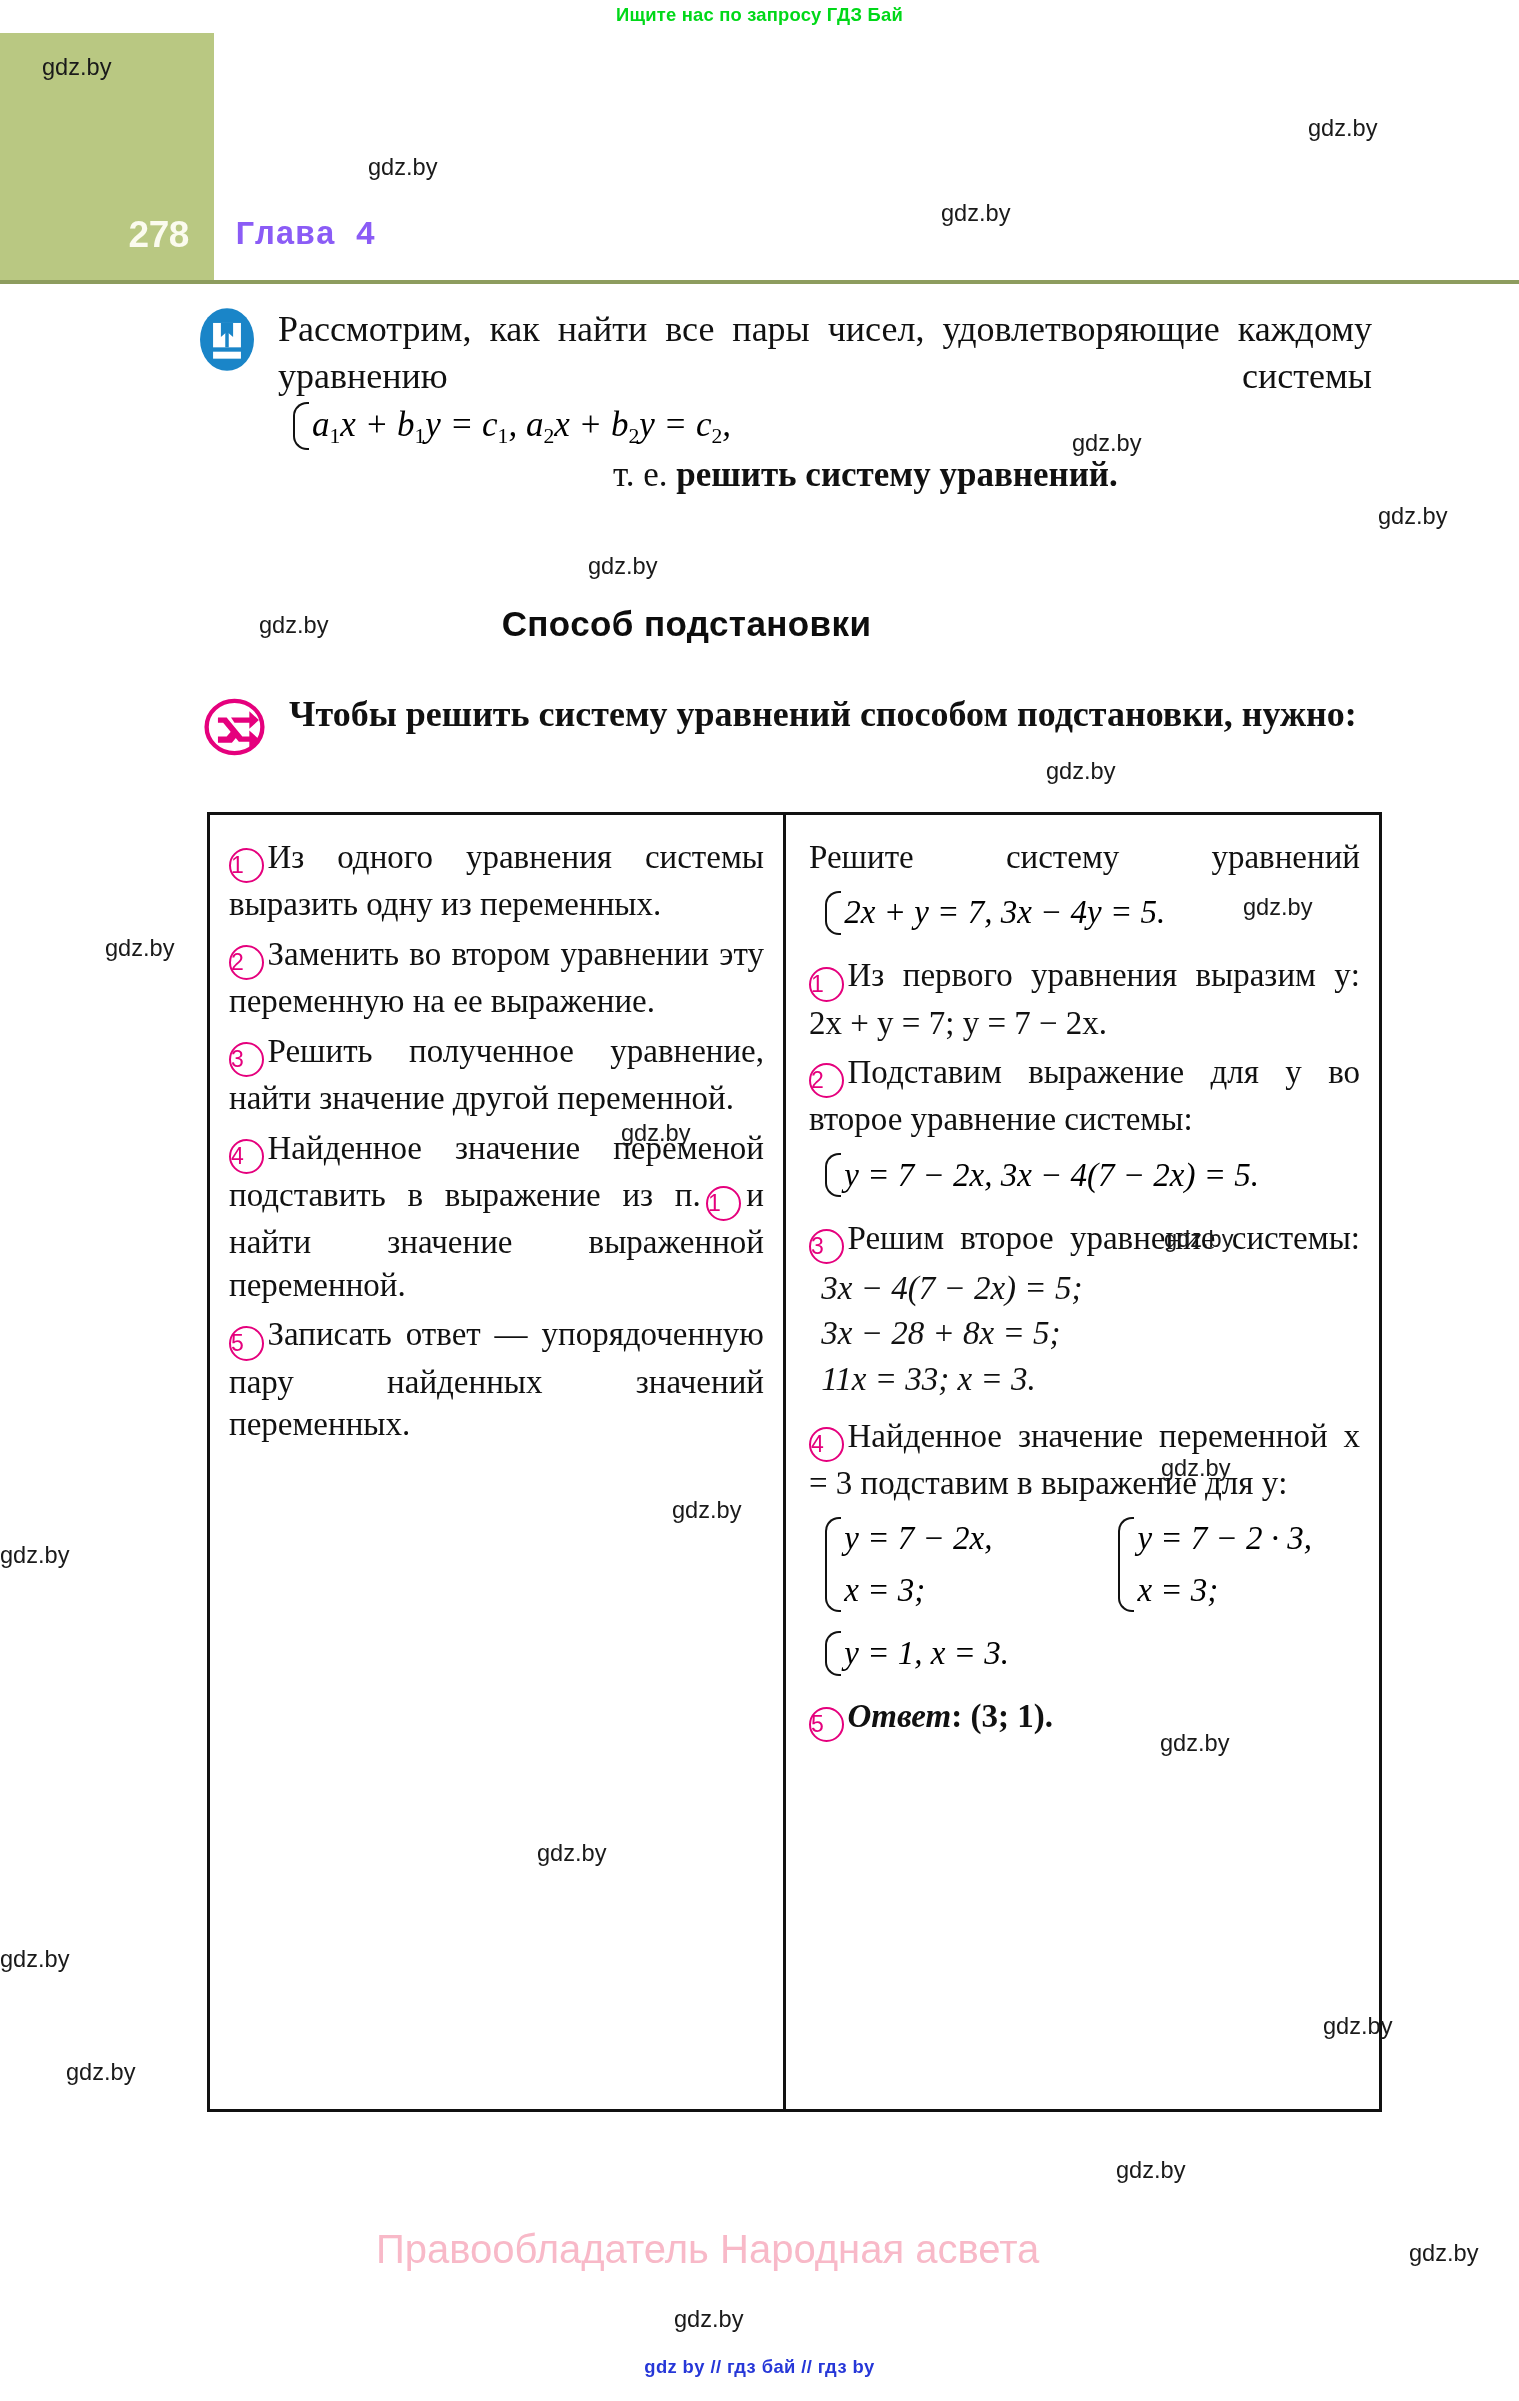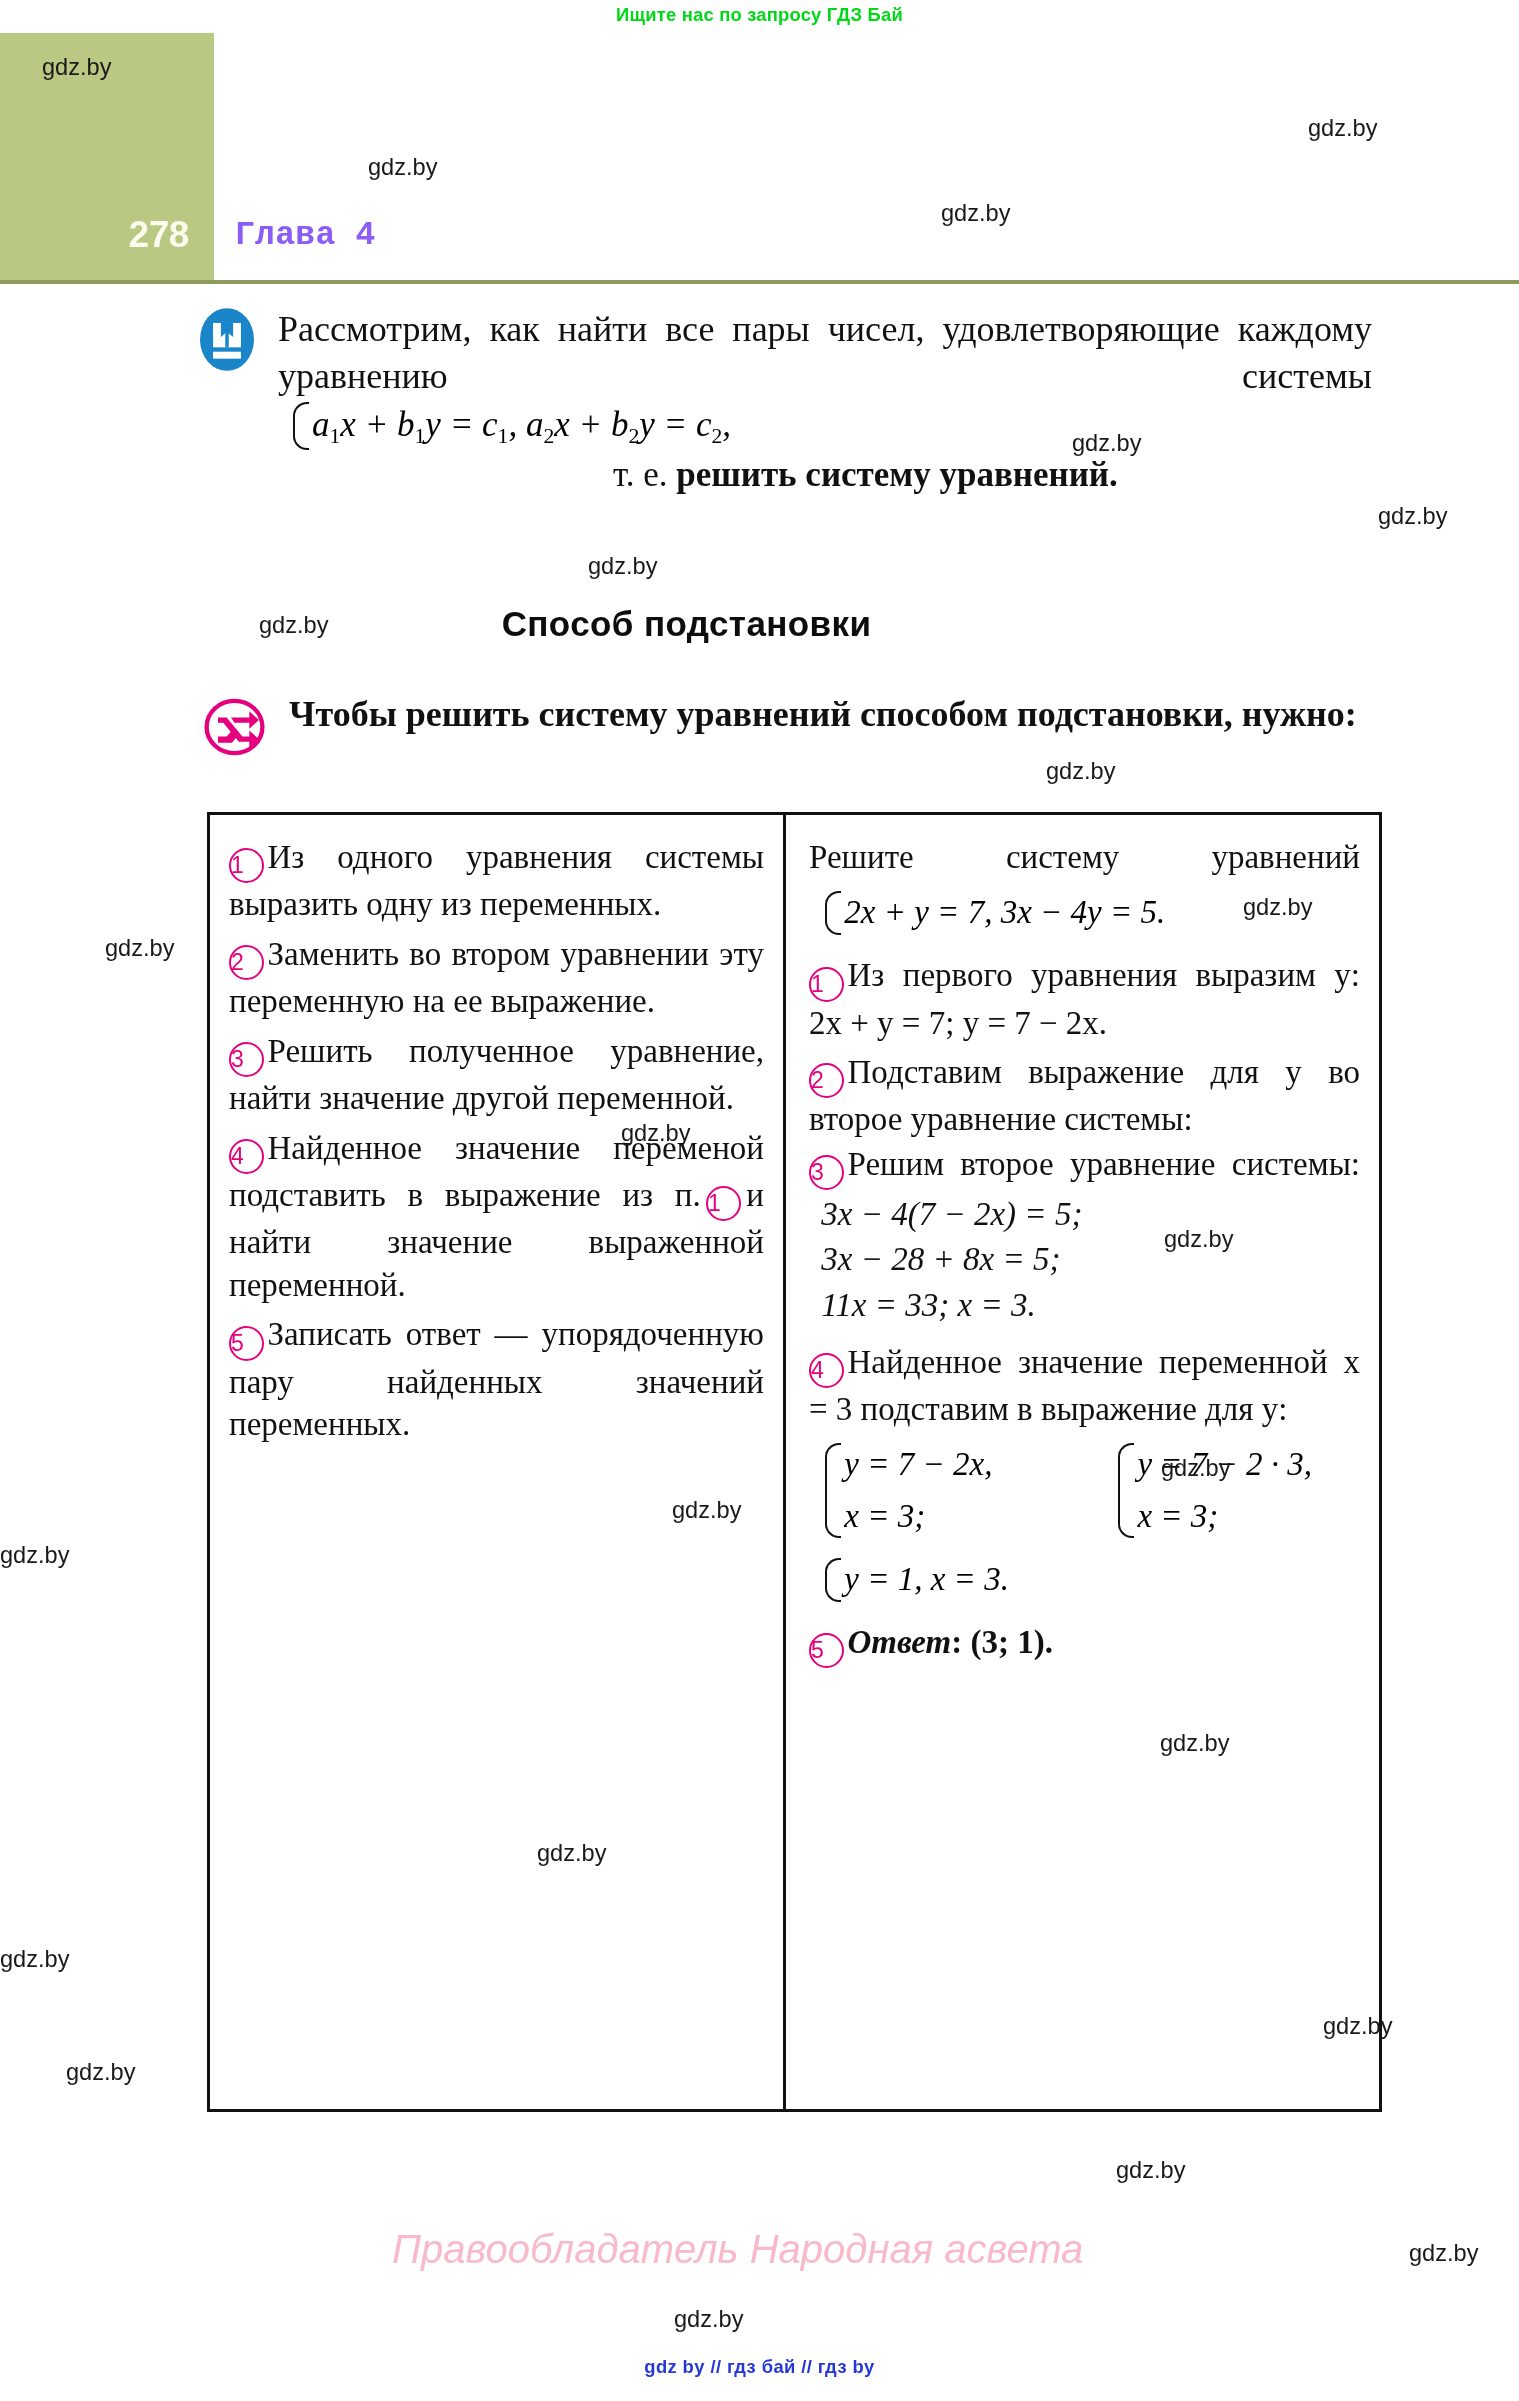--- a/index.html
+++ b/index.html
@@ -348,6 +348,12 @@
 
       <div class="step" style="margin-bottom:1.8px">
         <span class="num">2</span><span>Подставим выражение для y во второе уравнение системы:</span>
+      </div>
+      <div class="sys-box">
+        <span class="sys">
+          <span class="row">y = 7 − 2x,</span>
+          <span class="row">3x − 4(7 − 2x) = 5.</span>
+        </span>
       </div>
 
       <div class="step just-all" style="margin-bottom:1.8px">

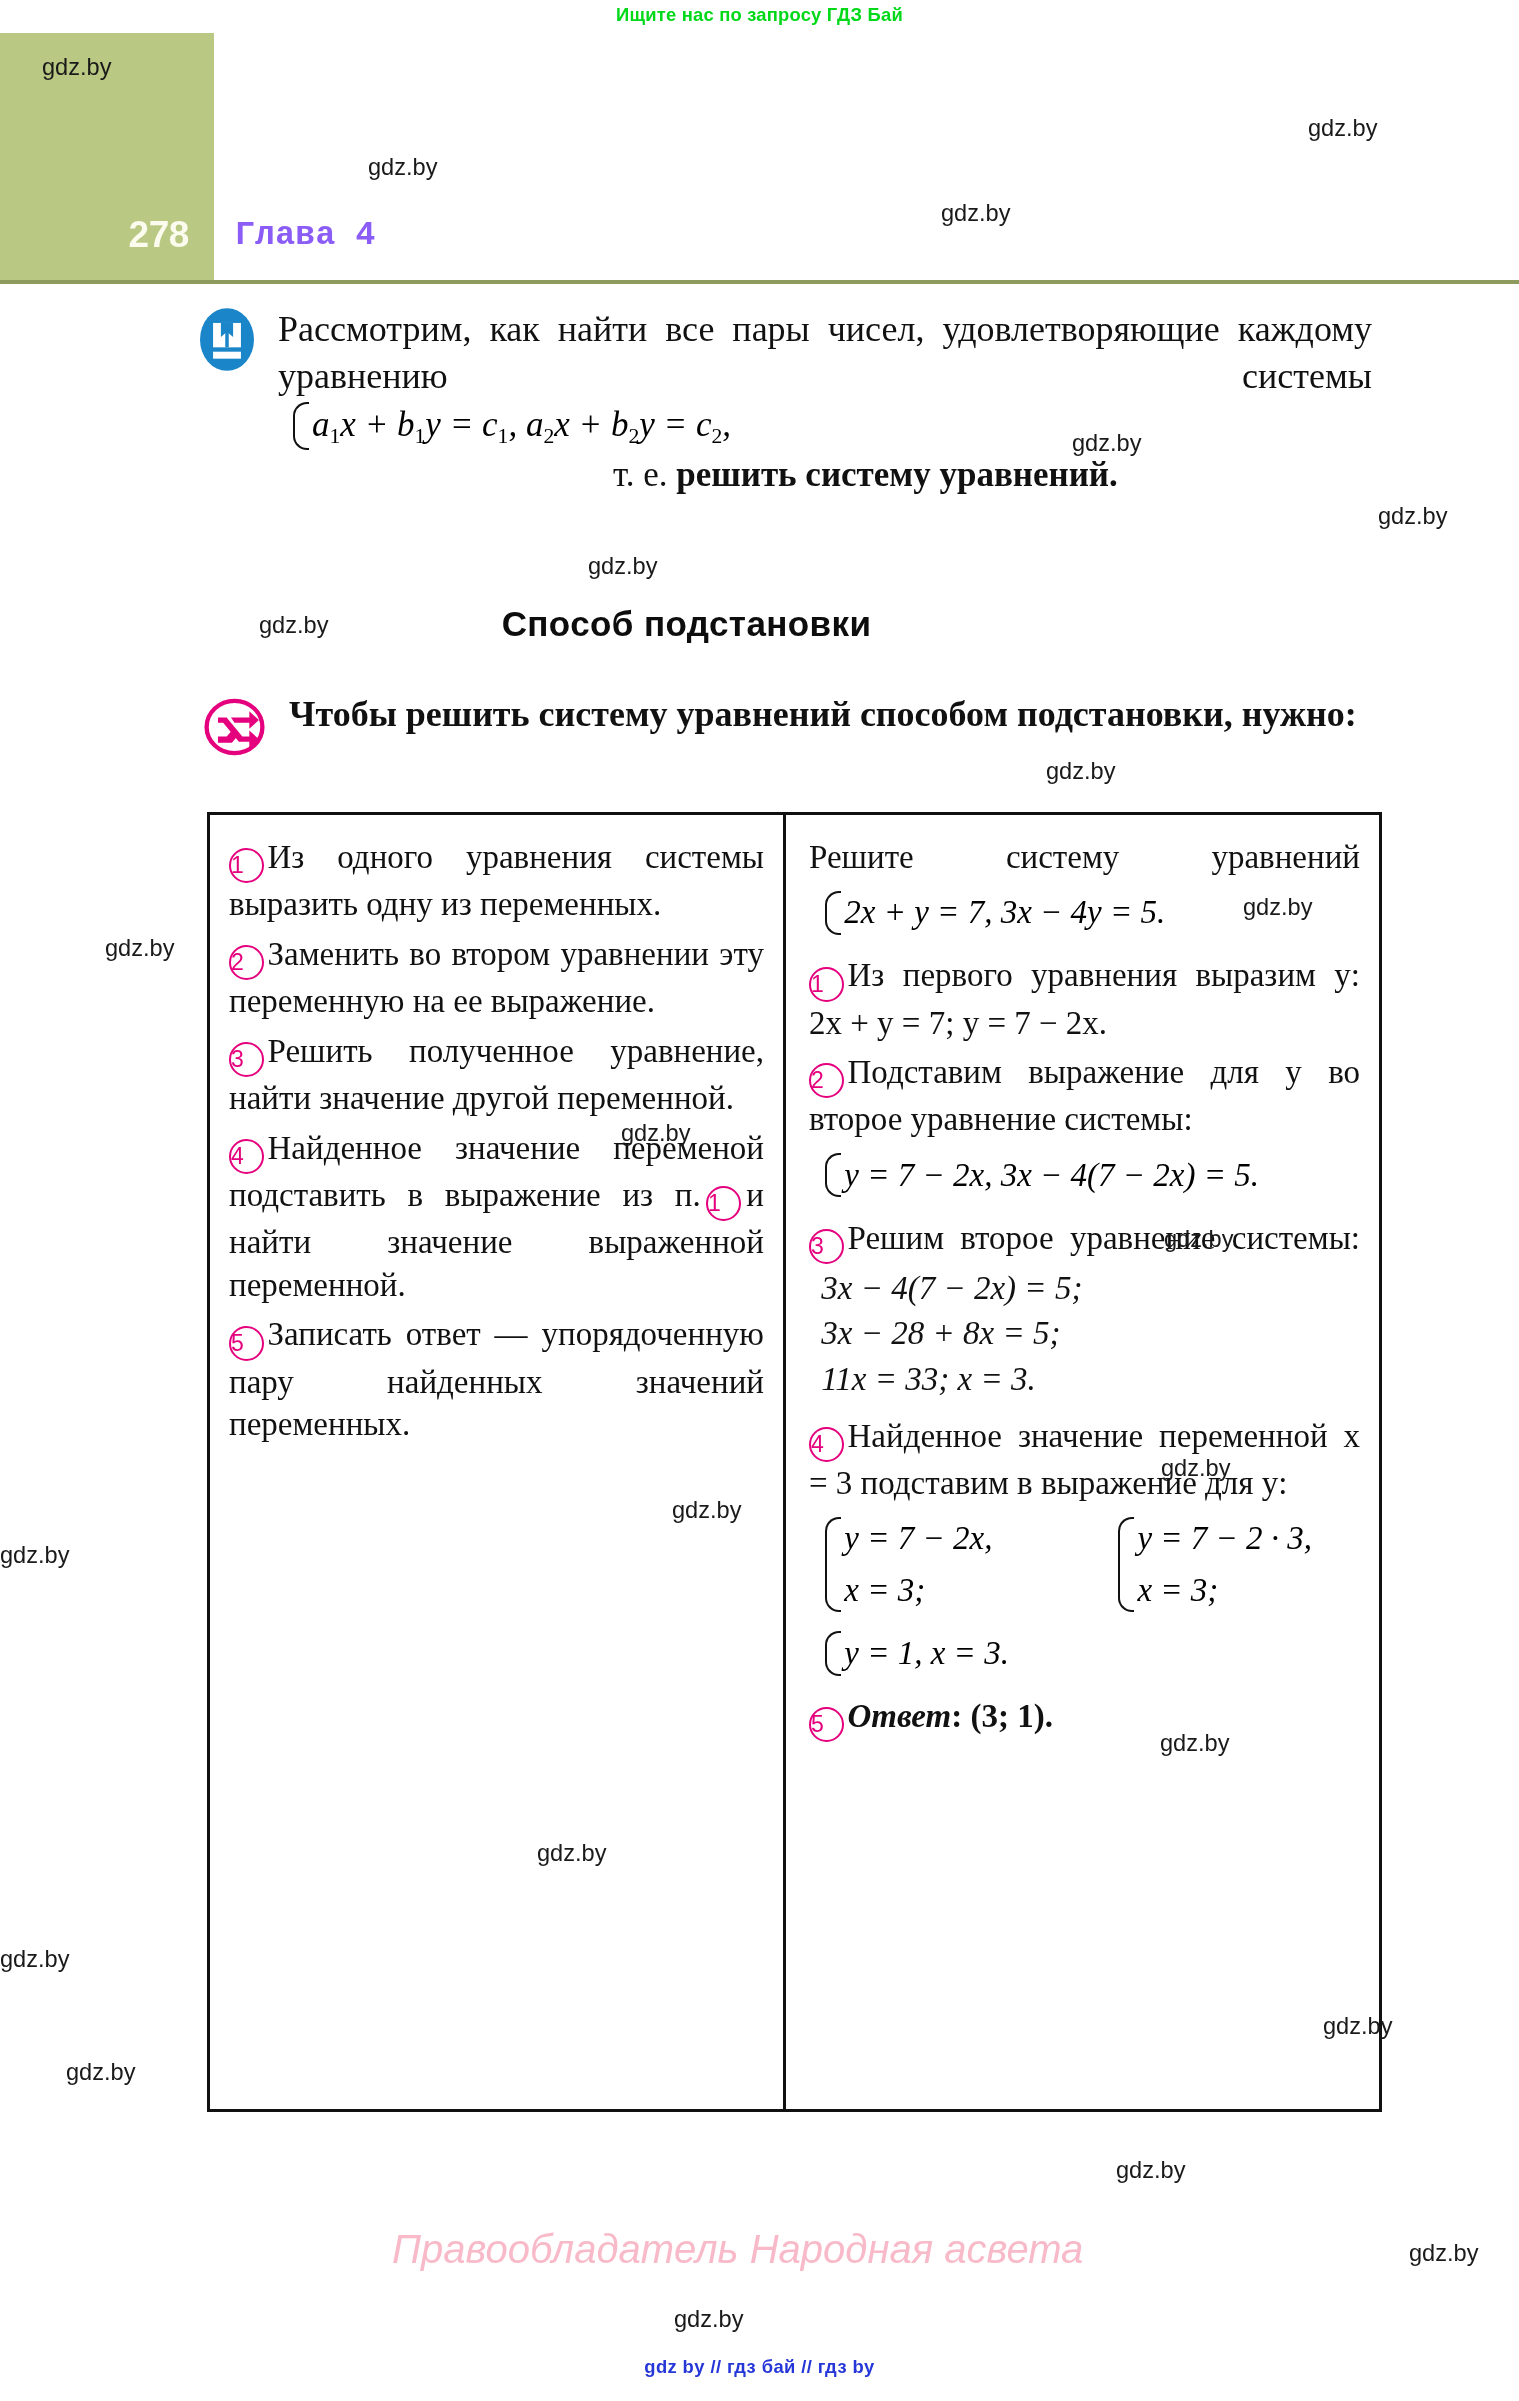--- a/index.html
+++ b/index.html
@@ -391,7 +391,7 @@
     </div>
   </div>
 
-  <div class="wm-pink" style="left:392px; top:2227px;font-style:italic;">Правообладатель Народная асвета</div>
+  <div class="wm-pink" style="left:376px; top:2227px;">Правообладатель Народная асвета</div>
 
   <div class="footer-links">gdz by  //  гдз бай  //  гдз by</div>
 

